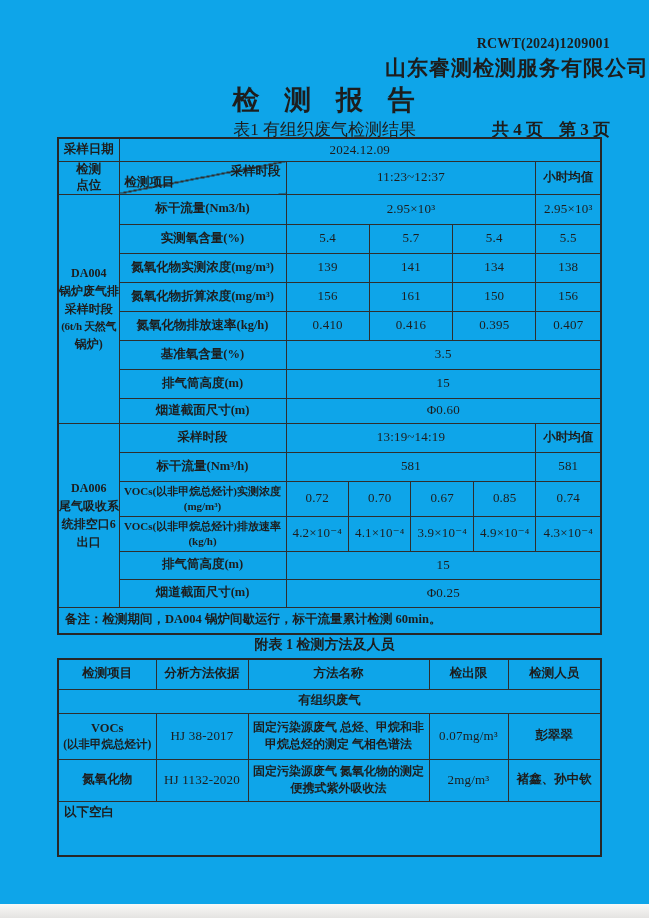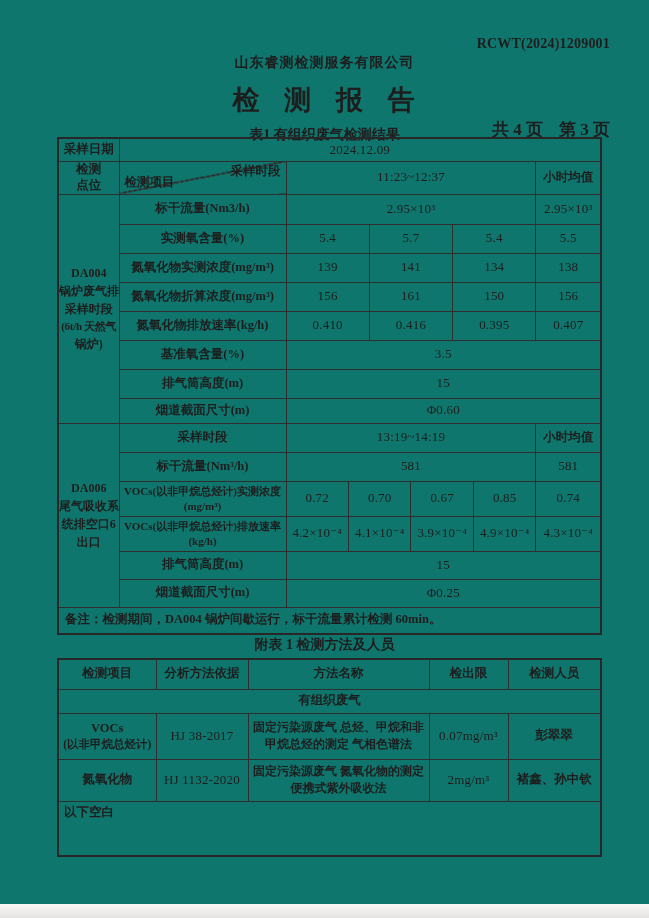--- a/index.html
+++ b/index.html
@@ -4,7 +4,7 @@
 <style>
   html,body{margin:0;padding:0;}
   body{background:#e8e8e8;font-family:"Liberation Serif","DejaVu Serif",serif;}
-  .page{position:relative;width:649px;height:918px;background:#0f766e;color:#1d1d1d;overflow:hidden;}
+  .page{position:relative;width:649px;height:918px;background:#0ea5e9;color:#1d1d1d;overflow:hidden;}
   .report-no{position:absolute;top:36px;right:39px;font-size:14px;font-weight:600;letter-spacing:.2px;}
   .company{position:absolute;top:54px;left:0;width:100%;text-align:center;font-size:14px;font-weight:700;letter-spacing:1px;}
   .title{position:absolute;top:82px;left:0;width:100%;text-align:center;font-size:27px;font-weight:700;word-spacing:14px;letter-spacing:2px;}

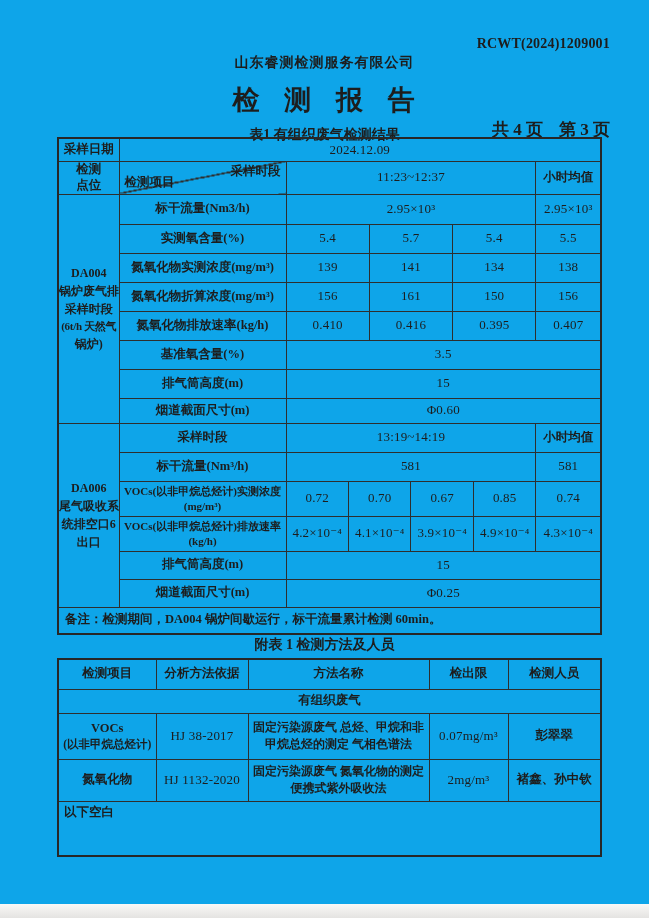--- a/index.html
+++ b/index.html
@@ -6,7 +6,7 @@
   body{background:#e8e8e8;font-family:"Liberation Serif","DejaVu Serif",serif;}
   .page{position:relative;width:649px;height:918px;background:#0ea5e9;color:#1d1d1d;overflow:hidden;}
   .report-no{position:absolute;top:36px;right:39px;font-size:14px;font-weight:600;letter-spacing:.2px;}
-  .company{position:absolute;top:54px;left:0;width:100%;text-align:center;font-size:14px;font-weight:700;letter-spacing:1px;}
+  .company{position:absolute;top:54px;left:0;width:100%;text-align:right;font-size:21px;font-weight:700;letter-spacing:1px;}
   .title{position:absolute;top:82px;left:0;width:100%;text-align:center;font-size:27px;font-weight:700;word-spacing:14px;letter-spacing:2px;}
   .cap1{position:absolute;top:118px;left:0;width:100%;text-align:center;font-size:14px;font-weight:700;margin-top:8px;}
   .pageinfo{position:absolute;top:118px;right:39px;font-size:17px;font-weight:700;display:flex;gap:16px;}

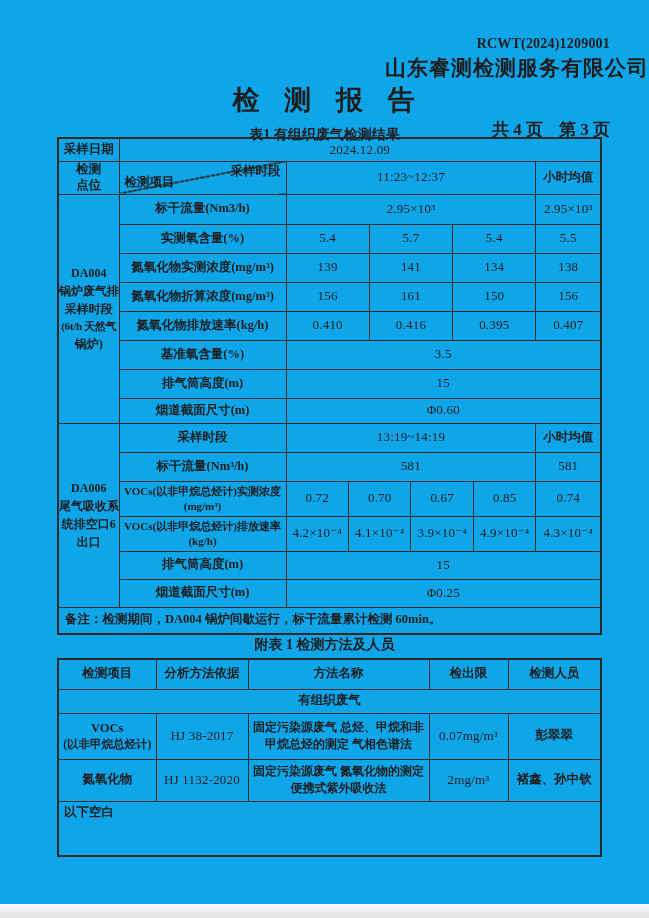--- a/index.html
+++ b/index.html
@@ -8,7 +8,7 @@
   .report-no{position:absolute;top:36px;right:39px;font-size:14px;font-weight:600;letter-spacing:.2px;}
   .company{position:absolute;top:54px;left:0;width:100%;text-align:right;font-size:21px;font-weight:700;letter-spacing:1px;}
   .title{position:absolute;top:82px;left:0;width:100%;text-align:center;font-size:27px;font-weight:700;word-spacing:14px;letter-spacing:2px;}
-  .cap1{position:absolute;top:118px;left:0;width:100%;text-align:center;font-size:14px;font-weight:700;margin-top:8px;}
+  .cap1{position:absolute;top:118px;left:0;width:100%;text-align:center;font-size:17px;font-weight:400;}
   .pageinfo{position:absolute;top:118px;right:39px;font-size:17px;font-weight:700;display:flex;gap:16px;}
   .cap2{position:absolute;top:636px;left:0;width:100%;text-align:center;font-size:14px;font-weight:700;}
 

